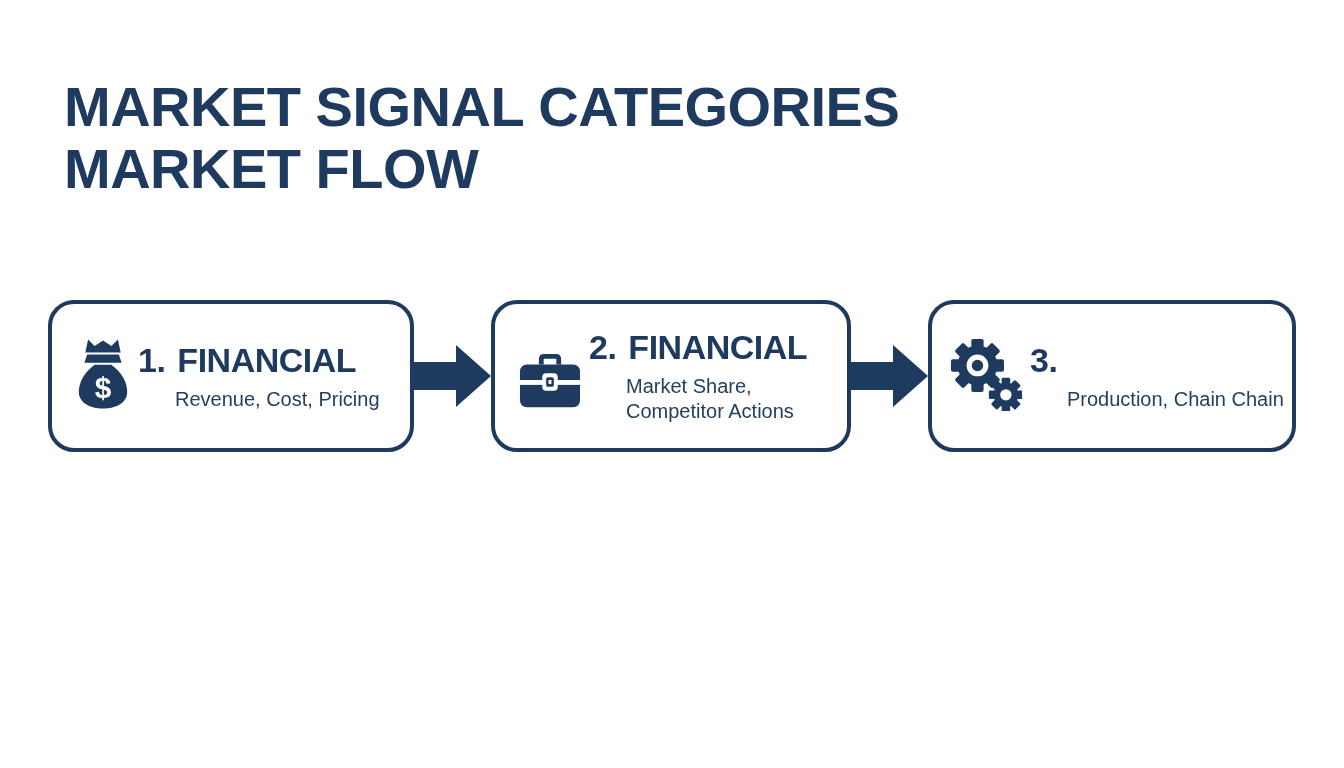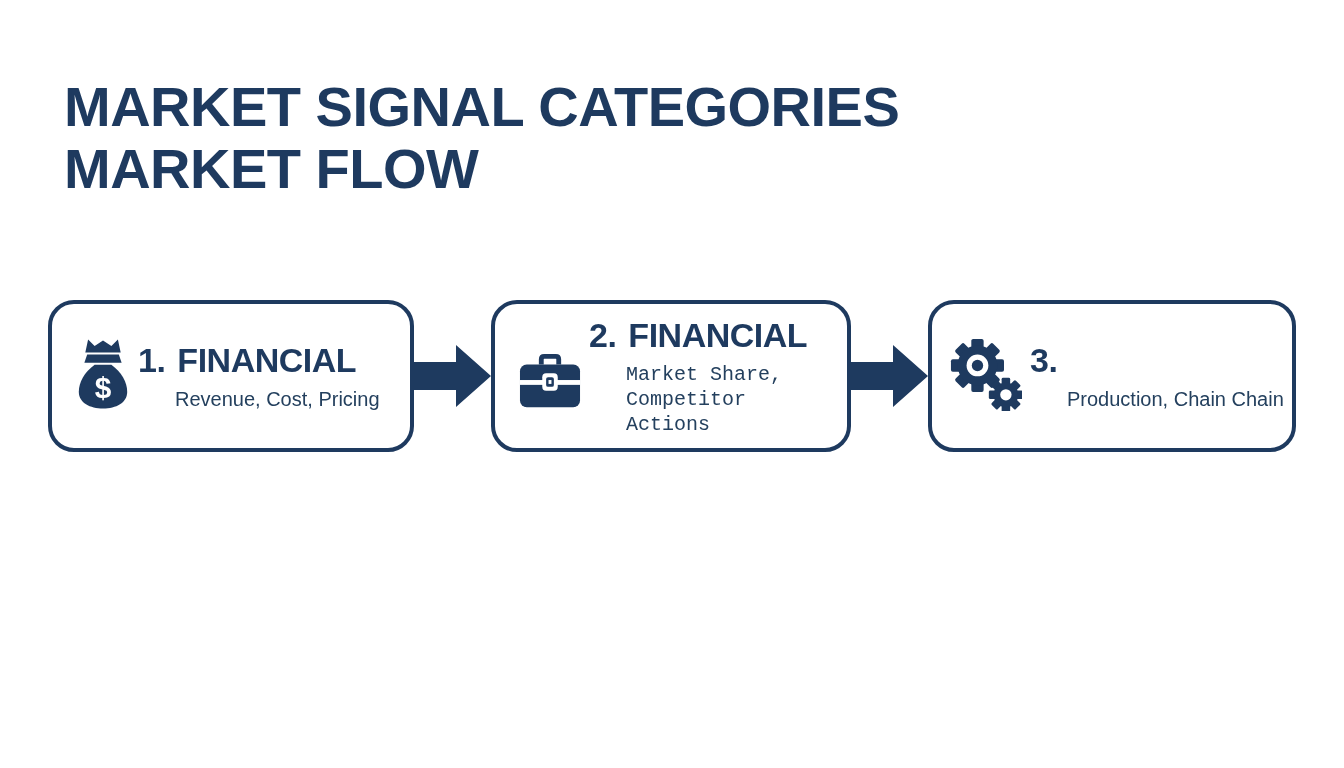--- a/index.html
+++ b/index.html
@@ -73,7 +73,7 @@
     font-size: 20px;
     line-height: 1.25;
   }
-  .step-2 .step-desc { max-width: 236px; font-family: Liberation Mono, monospace; }
+  .step-2 .step-desc { max-width: 236px; }
   svg .navy-fill { fill: var(--navy); }
   svg .navy-stroke { stroke: var(--navy); }
 </style>

